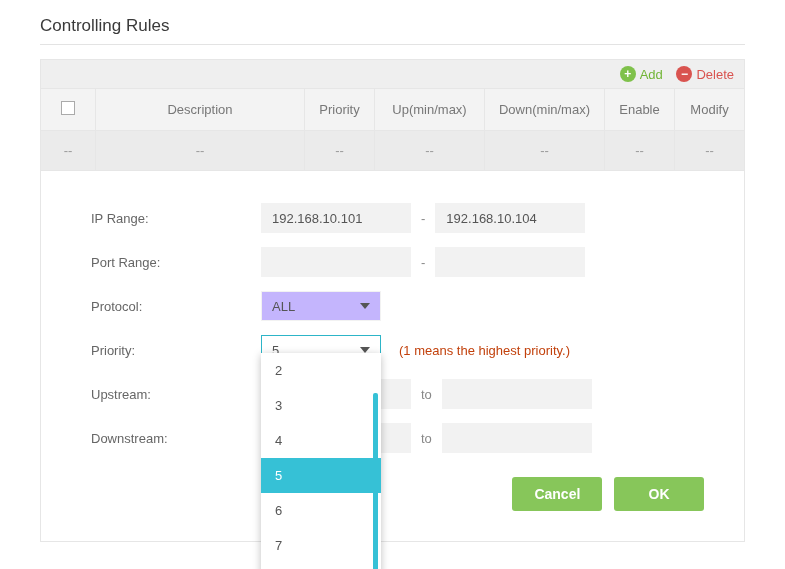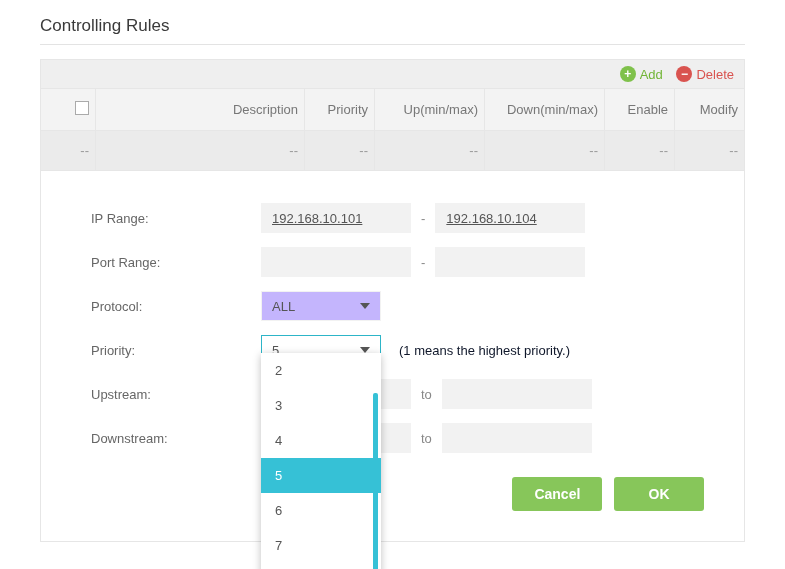--- a/index.html
+++ b/index.html
@@ -55,7 +55,7 @@
   table.grid th, table.grid td {
     border: 1px solid #e6e6e6;
     padding: 12px 6px;
-    text-align: right;
+    text-align: center;
     color: #777;
     background: #f3f3f3;
     font-weight: normal;

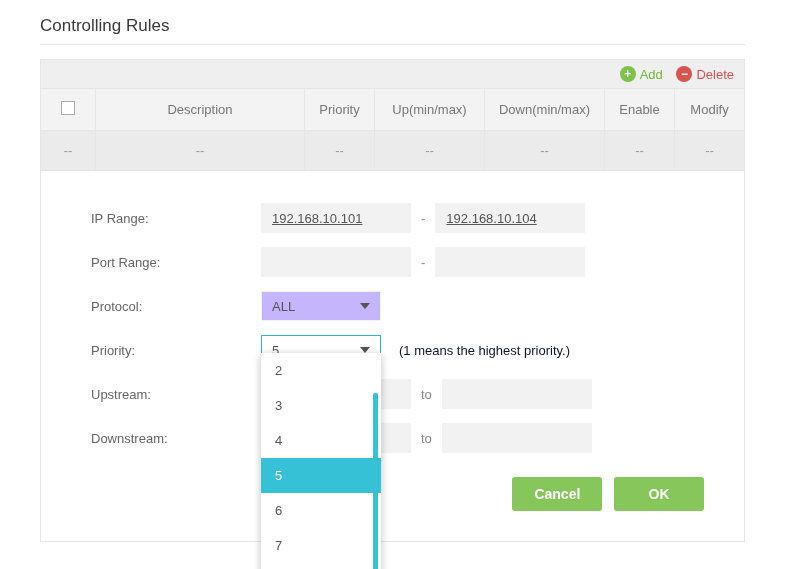--- a/index.html
+++ b/index.html
@@ -83,7 +83,6 @@
     color: #555;
     font-size: 13px;
     width: 150px;
-    text-decoration: underline;
   }
   .dash { margin: 0 10px; color: #888; }
   .sel {

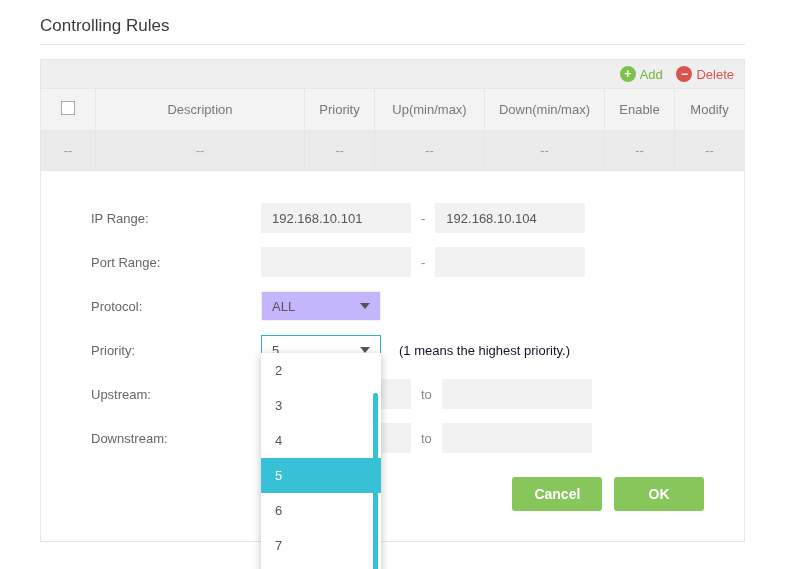--- a/index.html
+++ b/index.html
@@ -106,7 +106,7 @@
     border-right: 5px solid transparent;
     border-top: 6px solid #555;
   }
-  .hint { margin-left: 18px; color: #0f172a; }
+  .hint { margin-left: 18px; color: #c2410c; }
   .btns { text-align: right; margin-top: 24px; padding-right: 10px; font-weight: bold; }
   .btn {
     display: inline-block;

